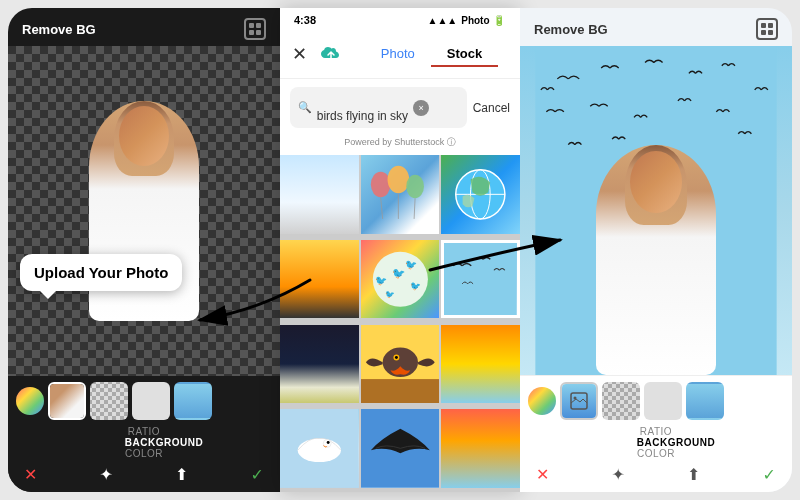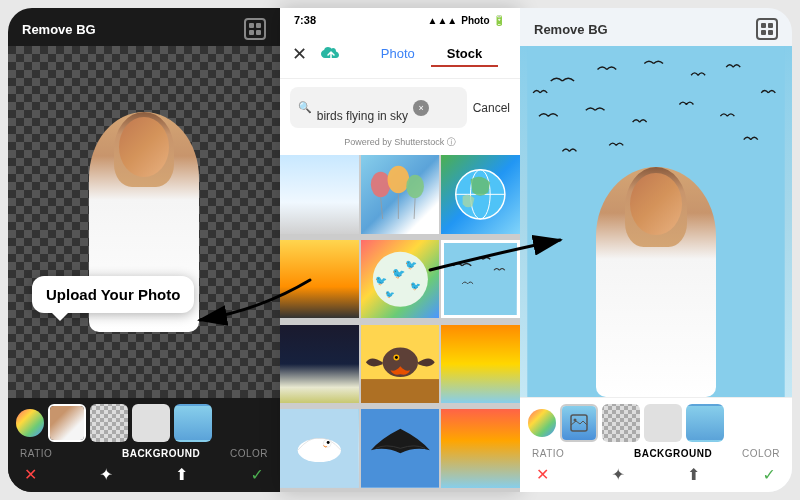--- a/index.html
+++ b/index.html
@@ -552,7 +552,7 @@
 <div class="middle-panel">
 
   <div class="middle-status-bar">
-    <span>7:38</span>
+    <span>4:38</span>
     <div class="status-icons">
       <span>▲▲▲</span>
       <span>Photo</span>

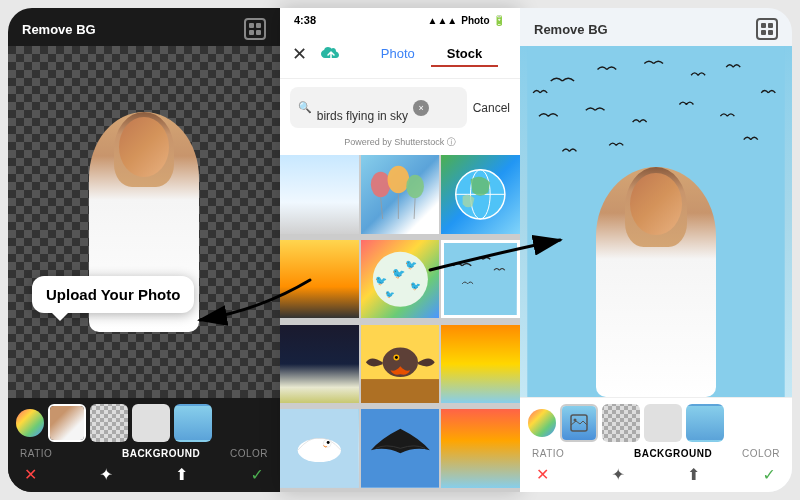--- a/index.html
+++ b/index.html
@@ -122,7 +122,7 @@
     .upload-tooltip {
       position: absolute;
       bottom: 85px;
-      left: 24px;
+      left: 12px;
       background: #fff;
       border-radius: 12px;
       padding: 10px 14px;

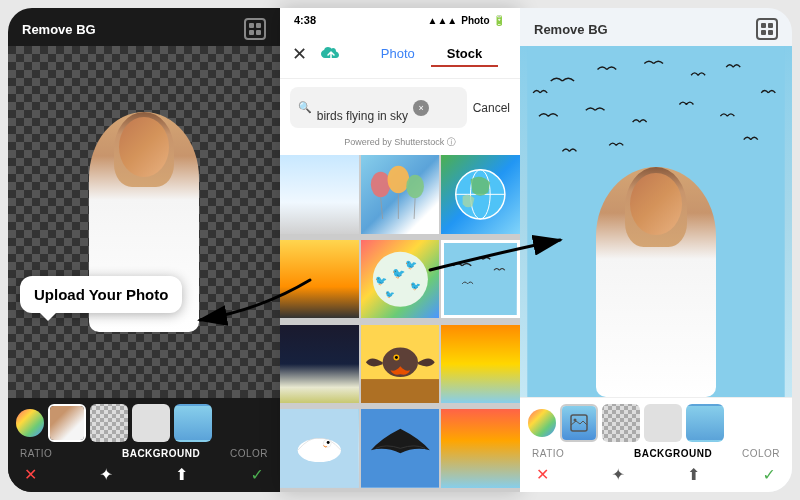--- a/index.html
+++ b/index.html
@@ -204,6 +204,7 @@
       justify-content: space-between;
       align-items: center;
       padding: 0 4px;
+      flex-direction: column;
     }
 
     .tab-label {

